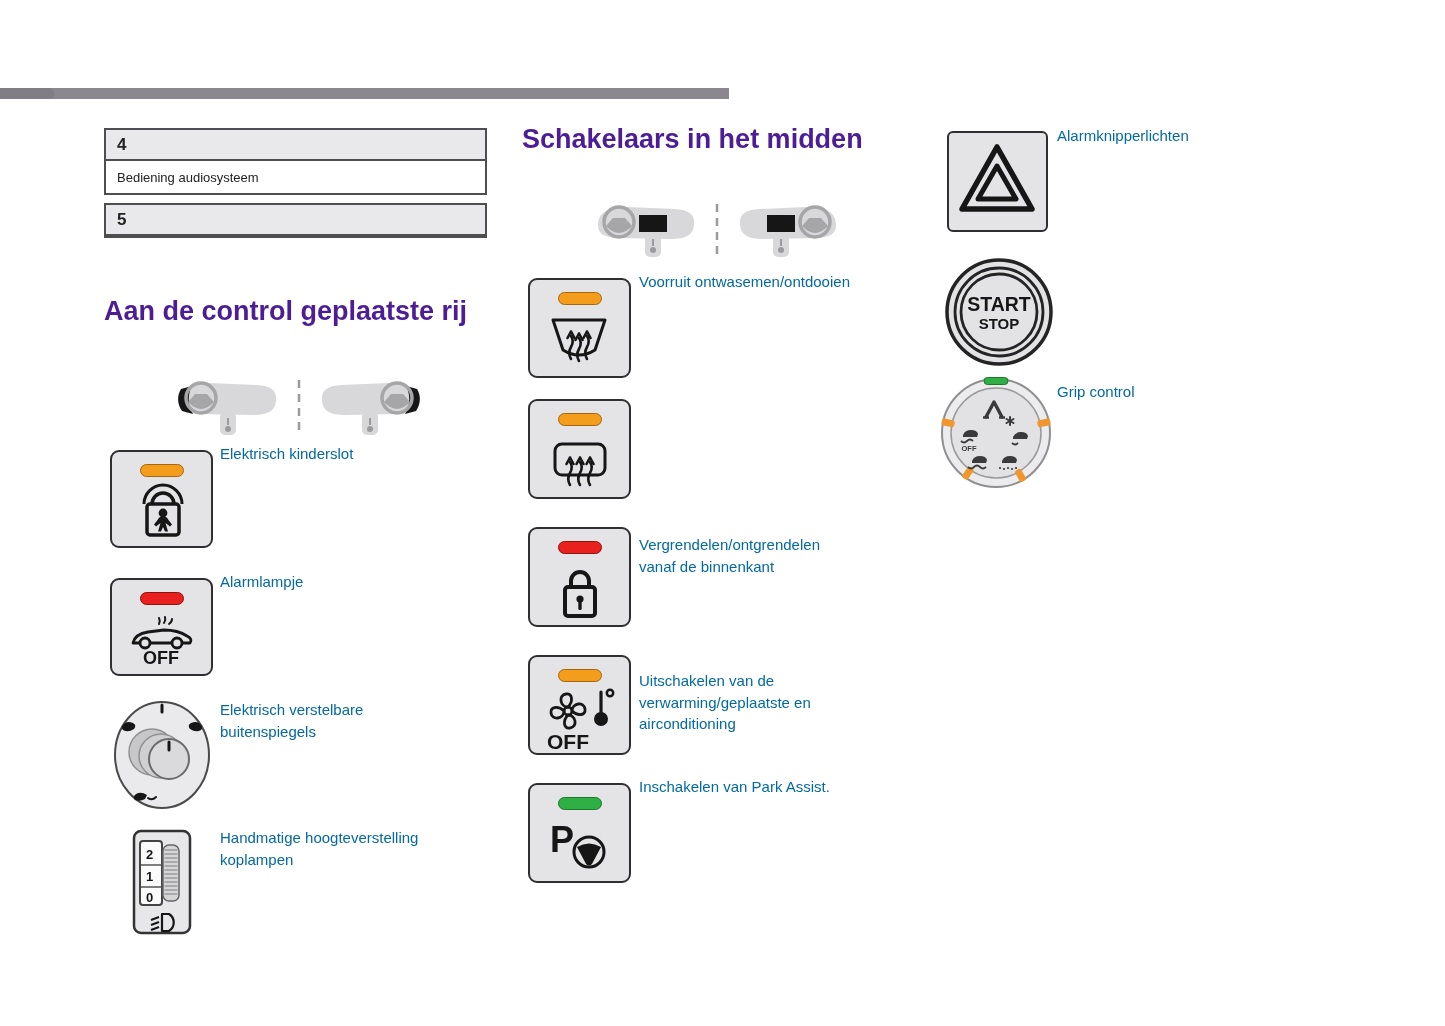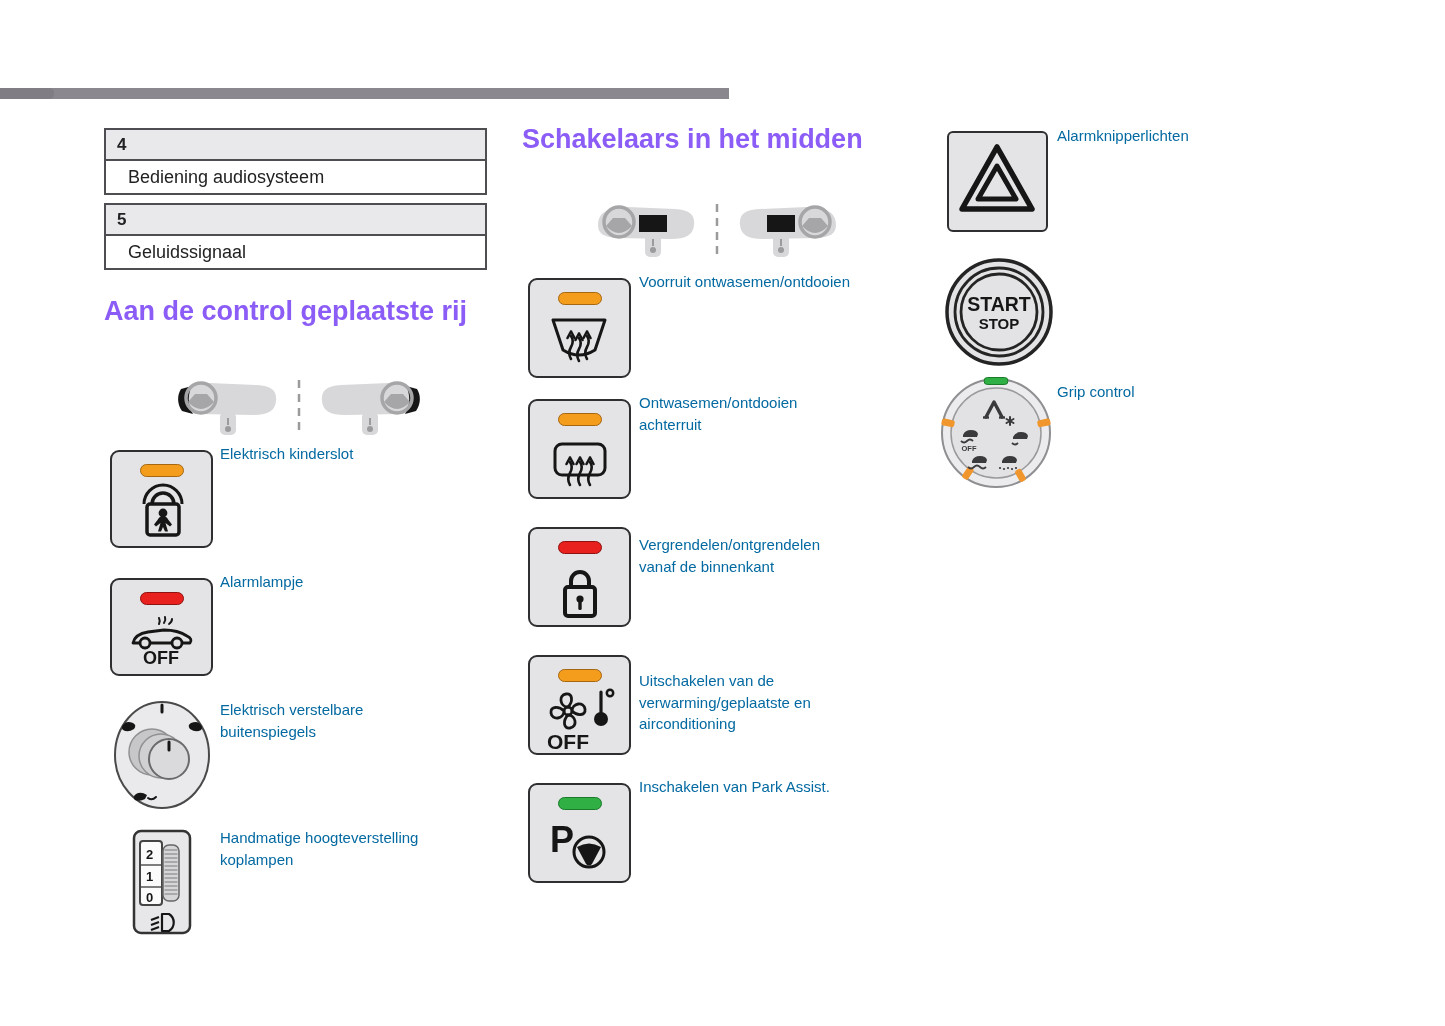--- a/index.html
+++ b/index.html
@@ -16,7 +16,7 @@
   .legend-head{height:31px;background:#e9e9ec;border-bottom:2px solid #4e4e52;display:flex;align-items:center;
                padding-left:11px;font-weight:bold;font-size:17px;color:#222}
   .legend-row{height:32px;display:flex;align-items:center;padding-left:22px;font-size:18px;color:#222}
-  .h1{font-size:27px;line-height:30px;font-weight:bold;color:#8b5cf6;white-space:nowrap}
+  .h1{font-size:27px;line-height:30px;font-weight:bold;color:#4c1d95;white-space:nowrap}
   .label{font-size:15px;line-height:21.5px;color:#0369a1;white-space:nowrap}
   .btn{background:#e4e4e6;border:2.5px solid #2f2f31;border-radius:9px}
   .pill{position:absolute;left:50%;transform:translateX(-50%);top:12px;width:44px;height:13px;border-radius:7px}

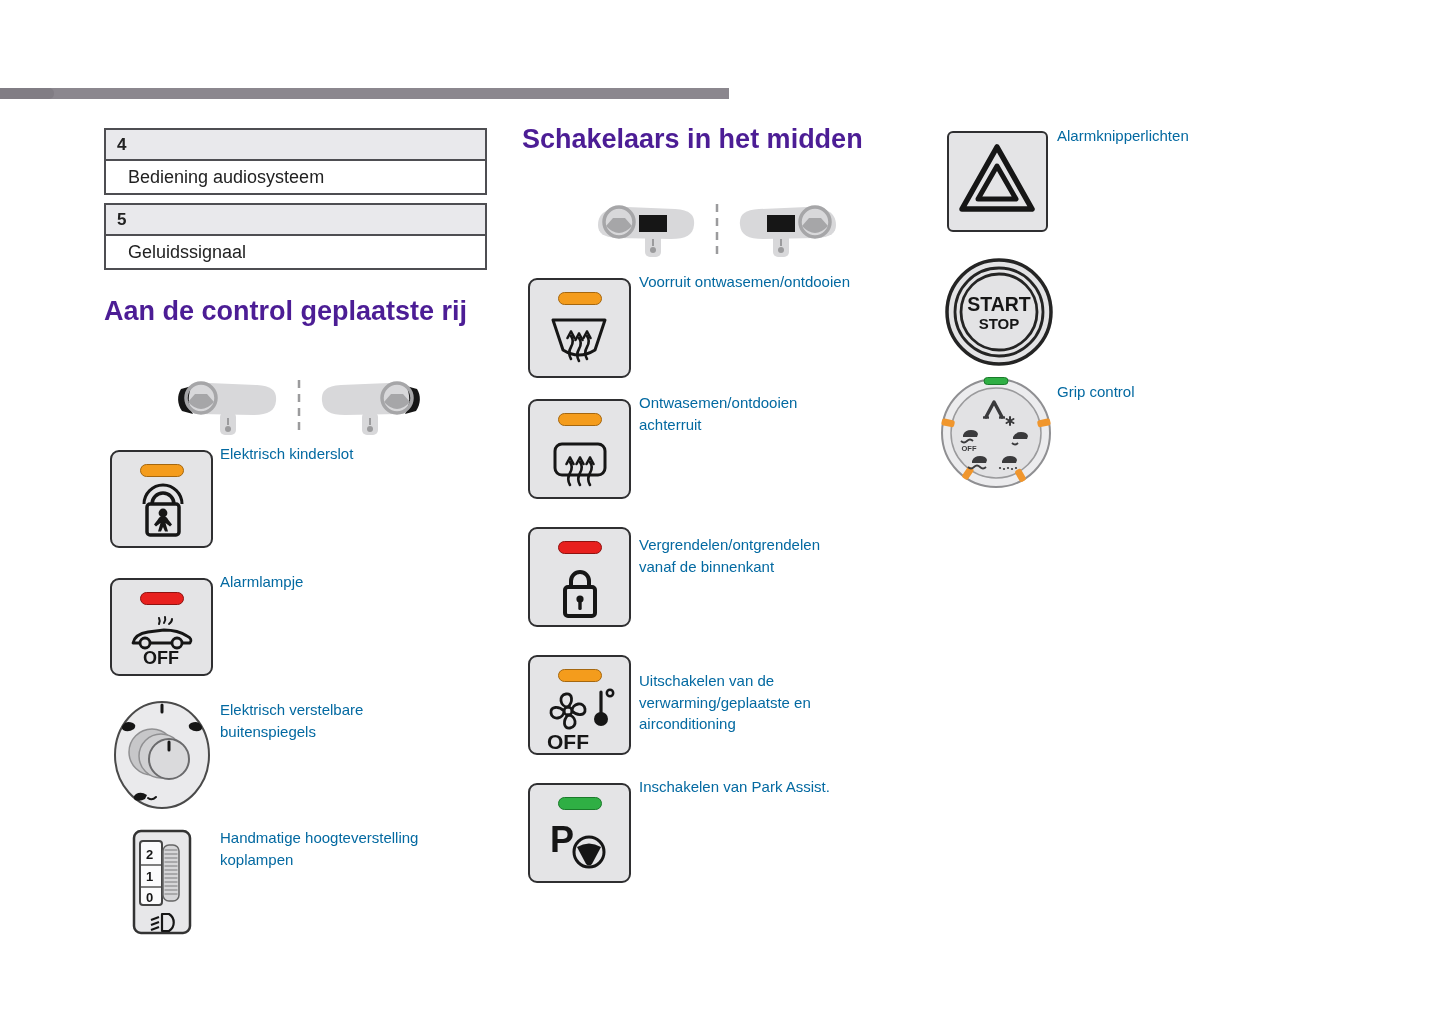--- a/index.html
+++ b/index.html
@@ -15,7 +15,7 @@
   .legend-block{left:104px;width:383px;border:2px solid #4e4e52;background:#fff}
   .legend-head{height:31px;background:#e9e9ec;border-bottom:2px solid #4e4e52;display:flex;align-items:center;
                padding-left:11px;font-weight:bold;font-size:17px;color:#222}
-  .legend-row{height:32px;display:flex;align-items:center;padding-left:22px;font-size:18px;color:#222}
+  .legend-row{height:32px;display:flex;align-items:center;padding-left:11px;font-size:13px;color:#222}
   .h1{font-size:27px;line-height:30px;font-weight:bold;color:#4c1d95;white-space:nowrap}
   .label{font-size:15px;line-height:21.5px;color:#0369a1;white-space:nowrap}
   .btn{background:#e4e4e6;border:2.5px solid #2f2f31;border-radius:9px}

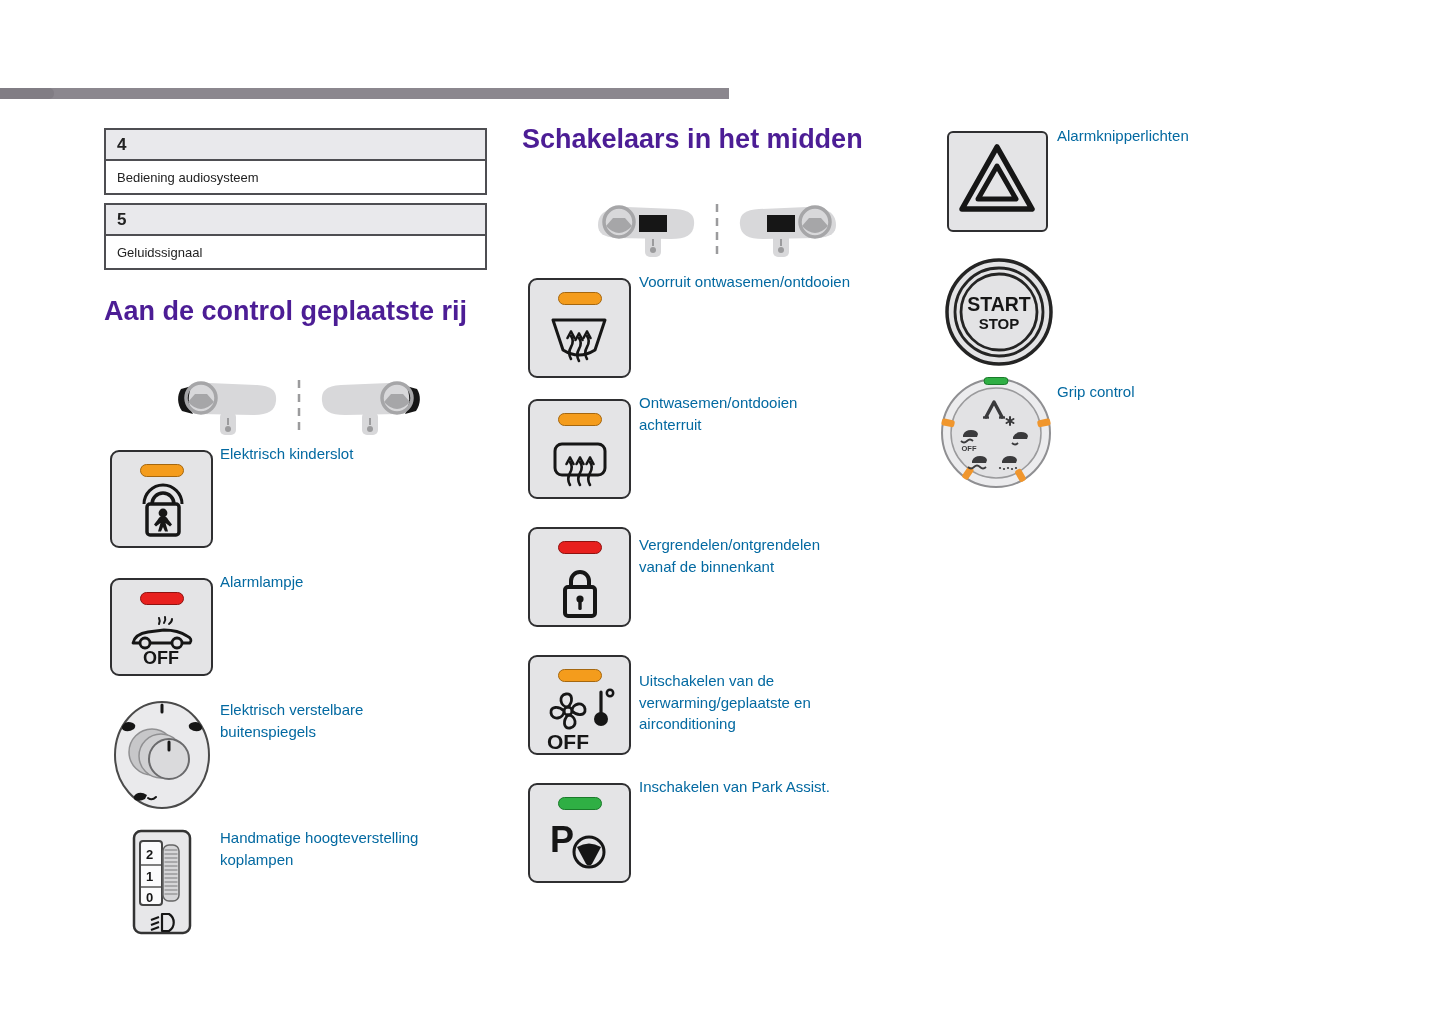--- a/index.html
+++ b/index.html
@@ -44,7 +44,6 @@
   </div>
   <div class="abs legend-block" style="top:203px">
     <div class="legend-head">5</div>
-    <div class="legend-row">Geluidssignaal</div>
   </div>
 
   <div class="abs h1" style="left:104px;top:296px">

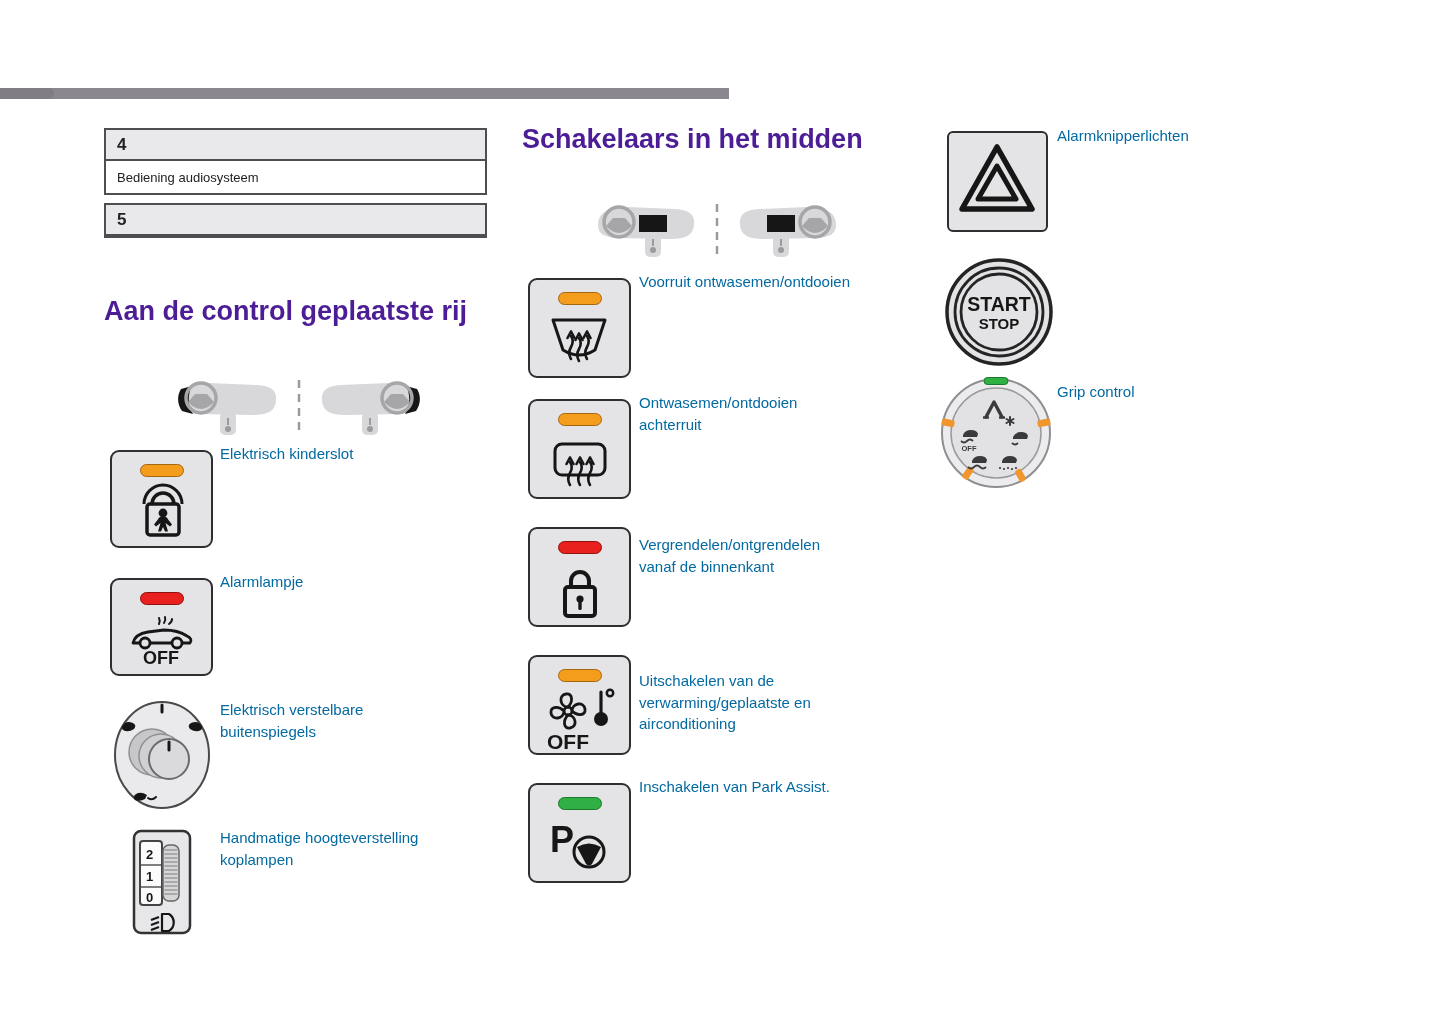--- a/index.html
+++ b/index.html
@@ -190,10 +190,6 @@
       </g>
     </svg>
   </div>
-  <div class="abs label" style="left:639px;top:392px">
-    <div>Ontwasemen/ontdooien</div>
-    <div>achterruit</div>
-  </div>
 
   <div class="abs btn" style="left:528px;top:527px;width:103px;height:100px">
     <span class="pill pill-red"></span>

